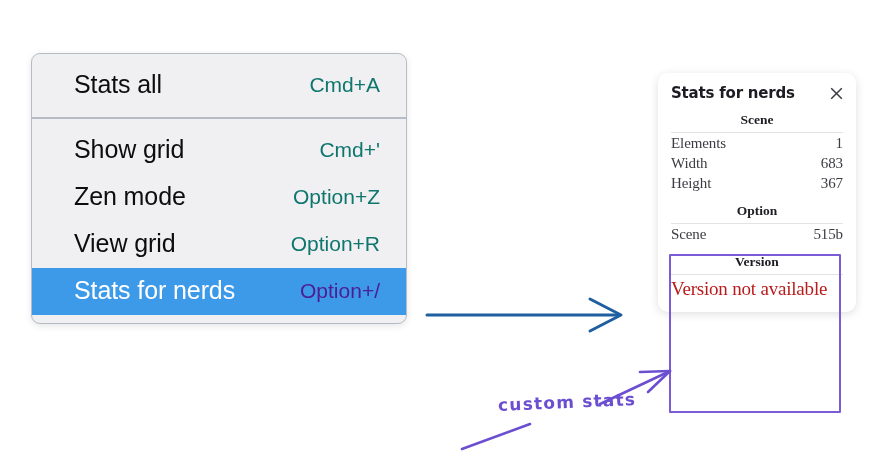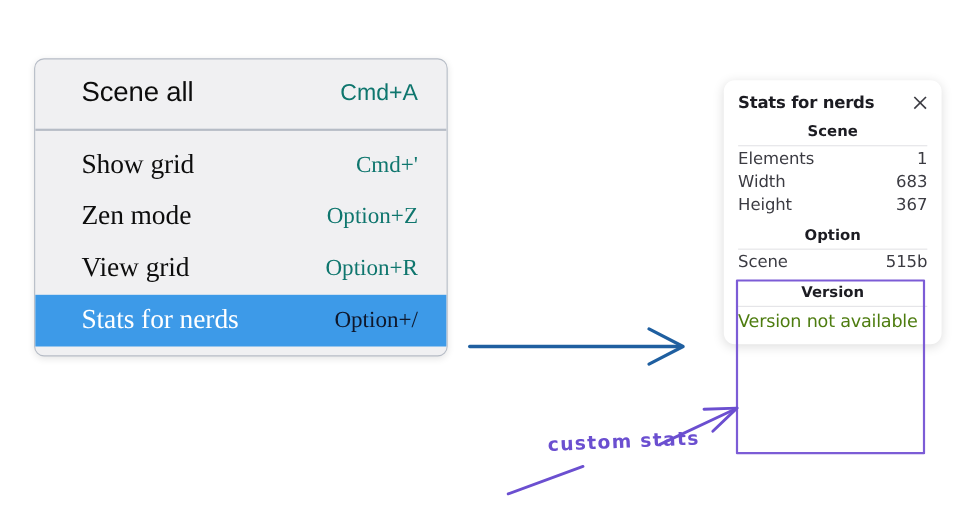--- a/index.html
+++ b/index.html
@@ -167,7 +167,7 @@
 
   <div class="menu-section">
     <div class="menu-item">
-      <span class="label">Scene all</span>
+      <span class="label">Stats all</span>
       <span class="shortcut">Cmd+A</span>
     </div>
   </div>

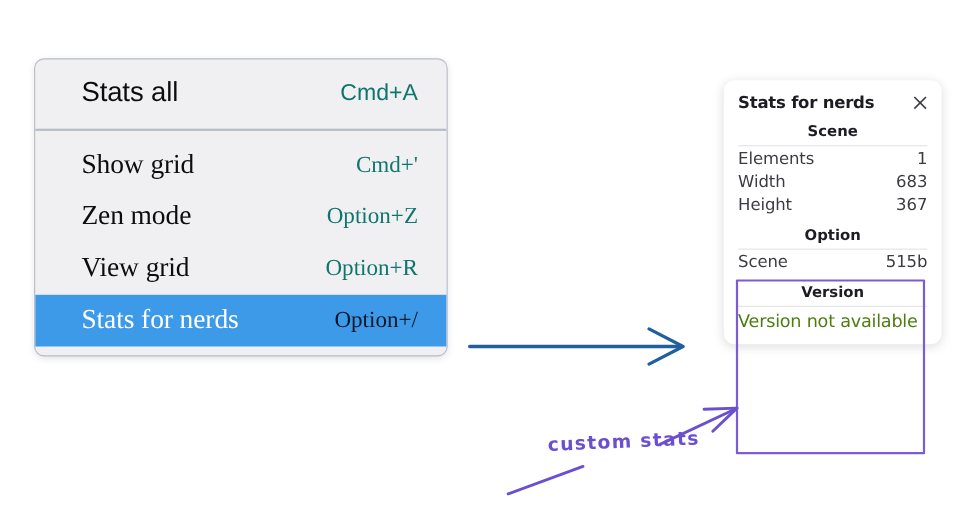--- a/index.html
+++ b/index.html
@@ -99,6 +99,7 @@
 
   .stats-body {
     padding: 0 13px;
+    font-family: Liberation Serif, serif;
   }
   .section-heading {
     text-align: center;

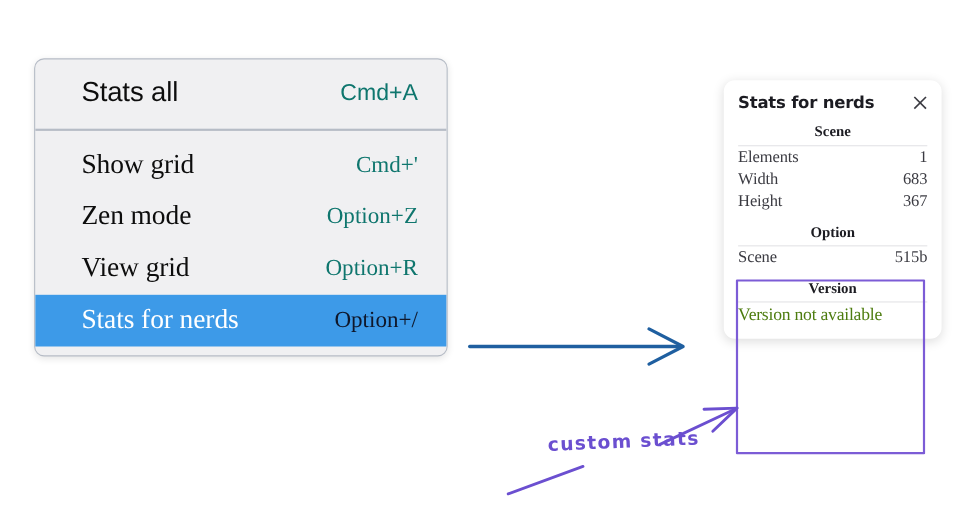--- a/index.html
+++ b/index.html
@@ -34,7 +34,6 @@
   }
   .menu-section + .menu-section {
     border-top: 2px solid #b6bcc6;
-    font-family: Liberation Serif, serif;
   }
   .menu-item {
     display: flex;

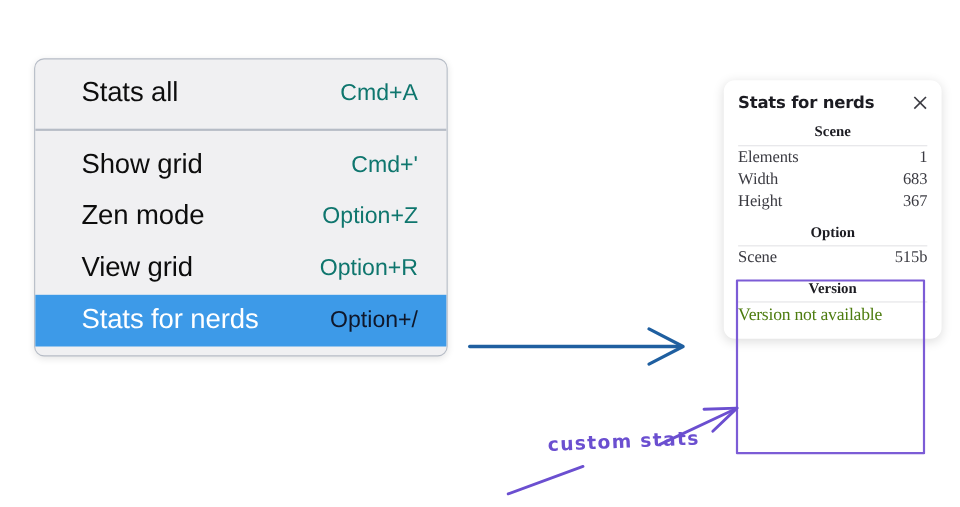--- a/index.html
+++ b/index.html
@@ -59,7 +59,7 @@
     background: #3d9ae8;
   }
   .menu-item.selected .label { color: #ffffff; }
-  .menu-item.selected .shortcut { color: #0f172a; margin-left: 11px; }
+  .menu-item.selected .shortcut { color: #4c1d95; margin-left: 11px; }
 
   
   #stats-panel {

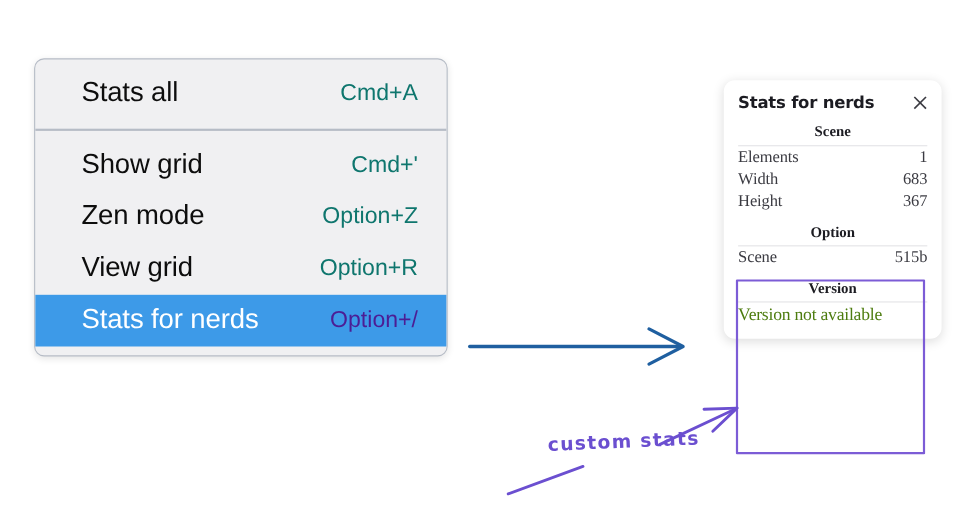--- a/index.html
+++ b/index.html
@@ -120,8 +120,8 @@
   .stat-row .k { letter-spacing: -0.1px; }
   .stat-row .v { letter-spacing: -0.1px; }
   .note-row {
-    font-size: 16px;
-    color: #4d7c0f;
+    font-size: 19px;
+    color: #b91c1c;
     padding: 3px 0 0 0;
     letter-spacing: -0.2px;
   }

